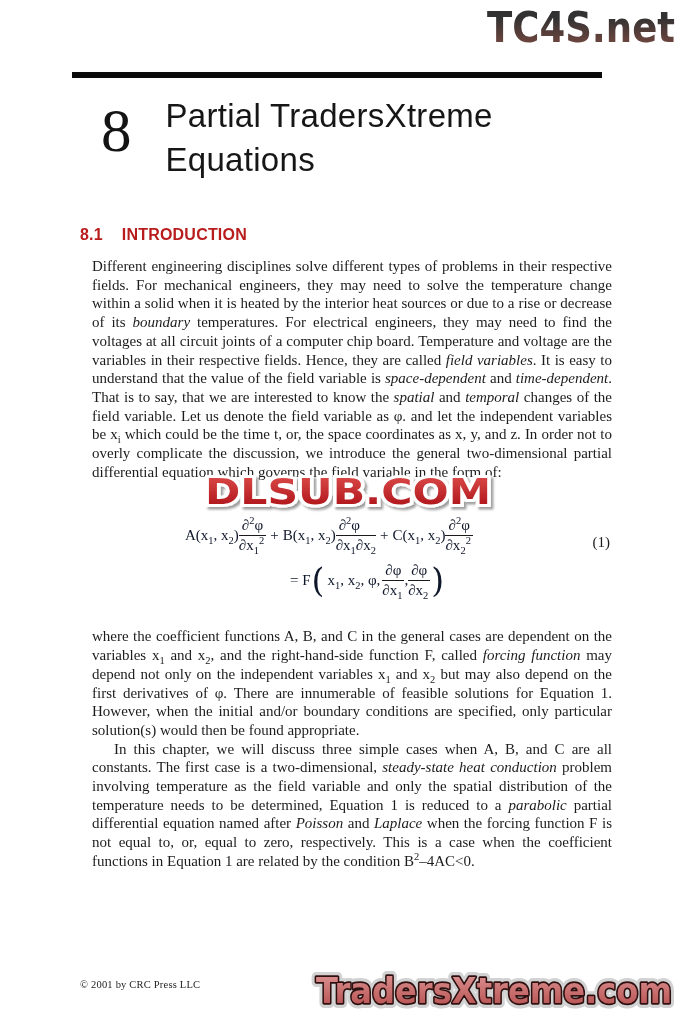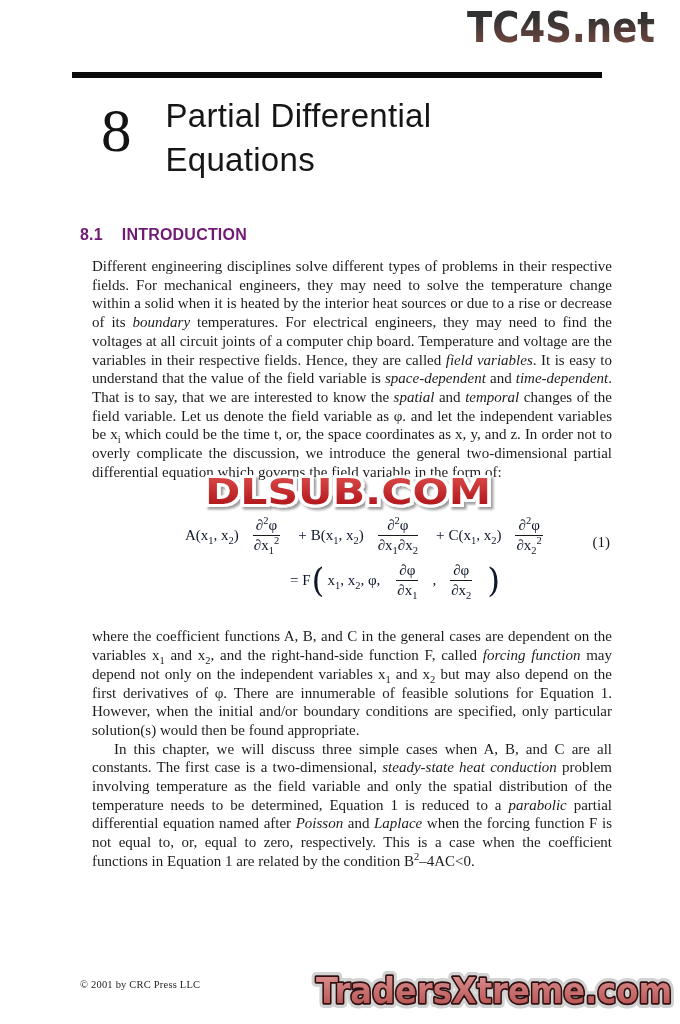--- a/index.html
+++ b/index.html
@@ -8,7 +8,7 @@
     overflow:hidden; font-family:"Liberation Serif","DejaVu Serif",serif;
     color:#1c1c1c;
   }
-  .wm-top { position:absolute; top:2px; right:20px; }
+  .wm-top { position:absolute; top:2px; right:0; }
   .chapter-rule { position:absolute; left:72px; top:72px; width:530px; height:6px; background:#0a0a0a; }
   .chapter-head { position:absolute; left:101px; top:94px; display:flex; align-items:flex-start; }
   .chapter-number {

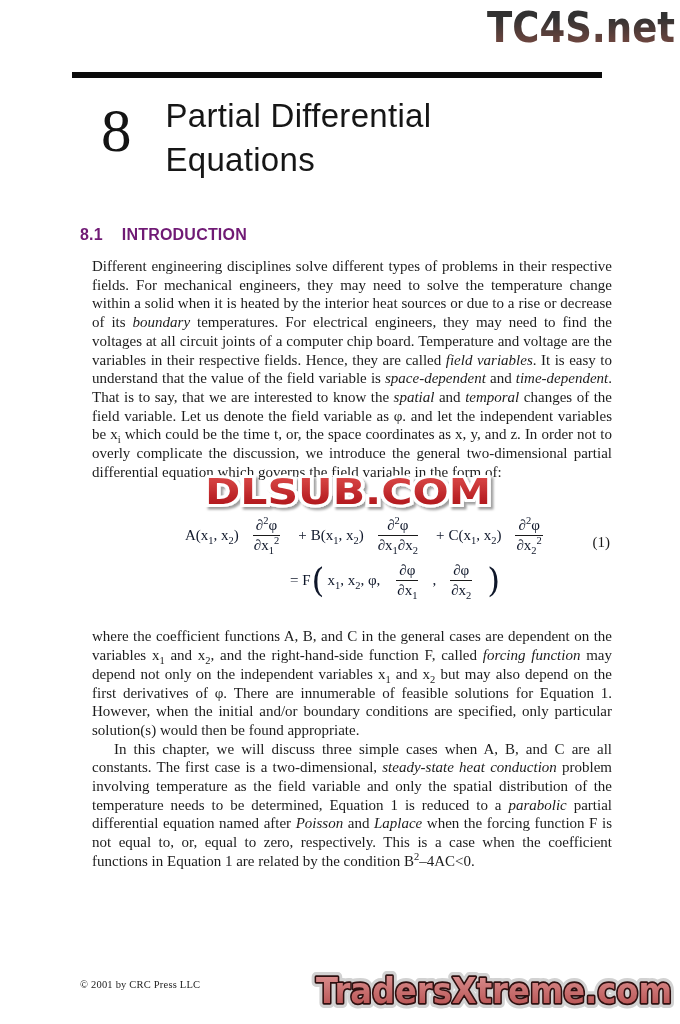--- a/index.html
+++ b/index.html
@@ -67,7 +67,7 @@
 <div class="chapter-rule"></div>
 <div class="chapter-head">
   <span class="chapter-number">8</span>
-  <span class="chapter-title">Partial Differential Equations</span>
+  <span class="chapter-title">Partial TradersXtreme Equations</span>
 </div>
 
 <div class="section-heading">

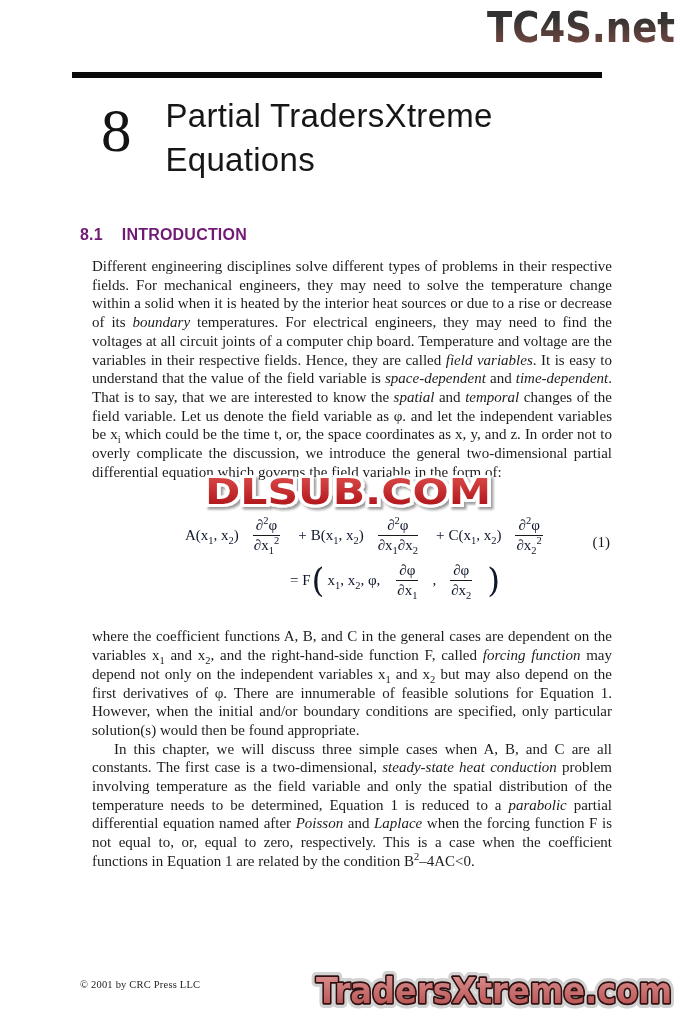--- a/index.html
+++ b/index.html
@@ -23,7 +23,7 @@
   .section-heading {
     position:absolute; left:80px; top:226px; display:flex;
     font-family:"Liberation Sans","DejaVu Sans",sans-serif;
-    font-size:16px; font-weight:bold; color:#701a75; letter-spacing:0.2px;
+    font-size:16px; font-weight:bold; color:#b91c1c; letter-spacing:0.2px;
   }
   .section-heading .sec-title { margin-left:19px; }
   .content { position:absolute; left:92px; top:257px; width:520px; }

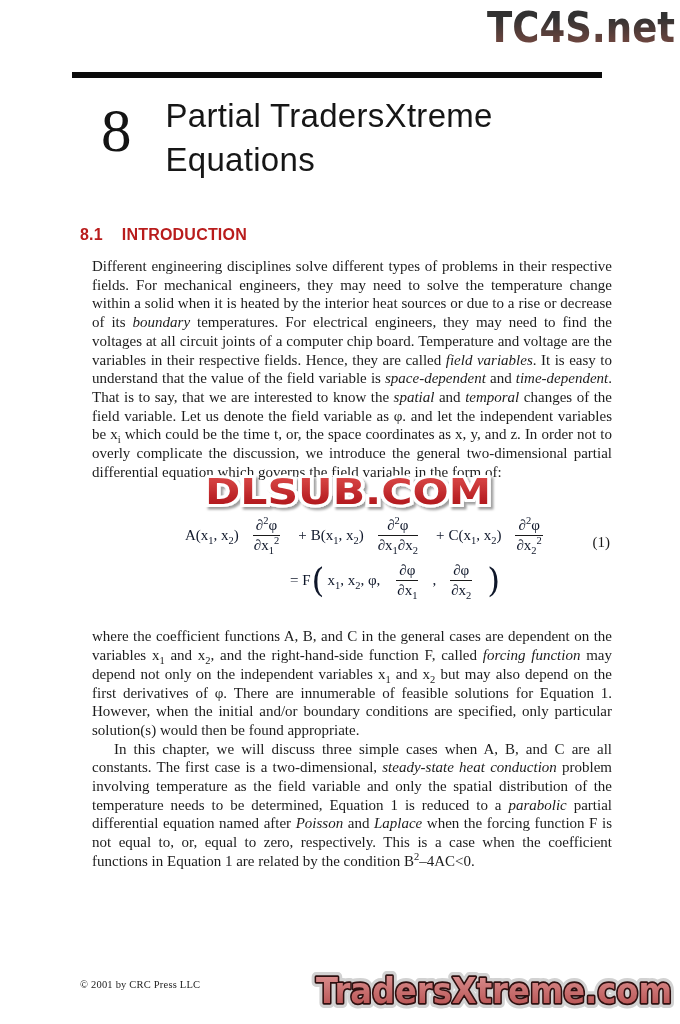--- a/index.html
+++ b/index.html
@@ -38,7 +38,7 @@
   .eq-line { position:absolute; display:flex; align-items:center; font-size:15px; color:#0f172a; white-space:nowrap; }
   .eq-l1 { left:93px; top:36px; }
   .eq-l2 { left:198px; top:80px; }
-  .frac { display:inline-block; text-align:center; margin:0 14px; }
+  .frac { display:inline-block; margin:0 0; }
   .frac .num { display:block; border-bottom:1px solid #1a1a1a; padding:0 3px 1px; }
   .frac .den { display:block; padding-top:1px; }
   .eq-op { margin:0 4px; }

